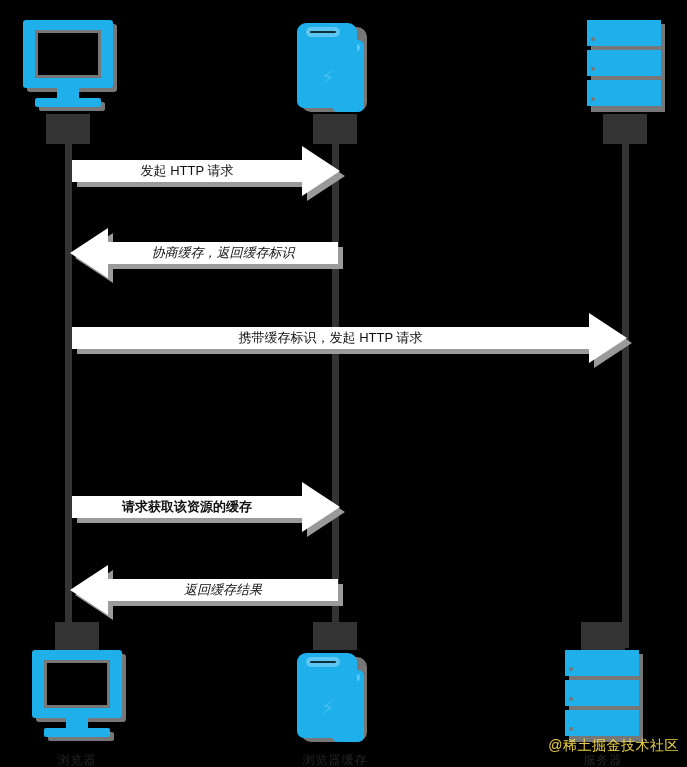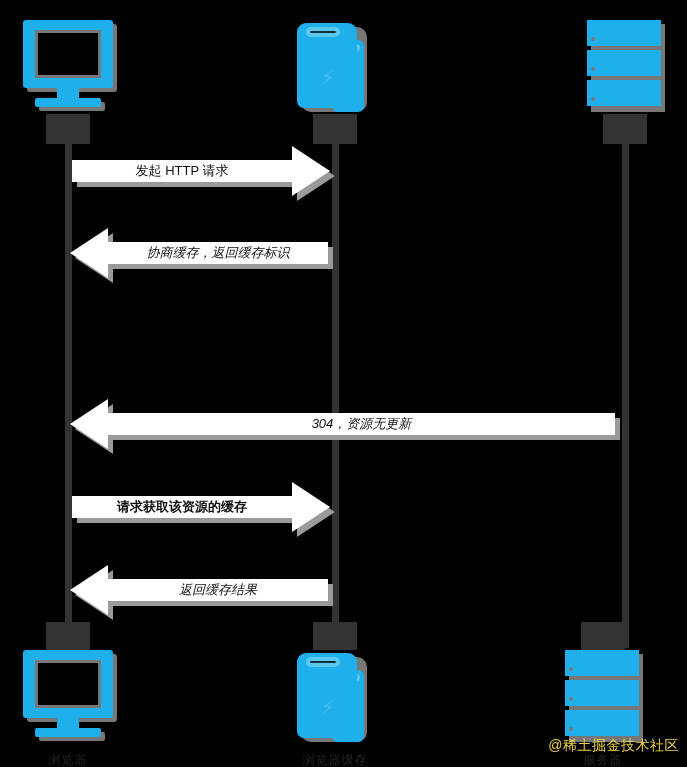--- a/index.html
+++ b/index.html
@@ -185,6 +185,7 @@
   .msg {
     position: absolute;
     height: 50px;
+    padding-left: 10px;
   }
   .msg .arrow-shadow,
   .msg .arrow-shape {

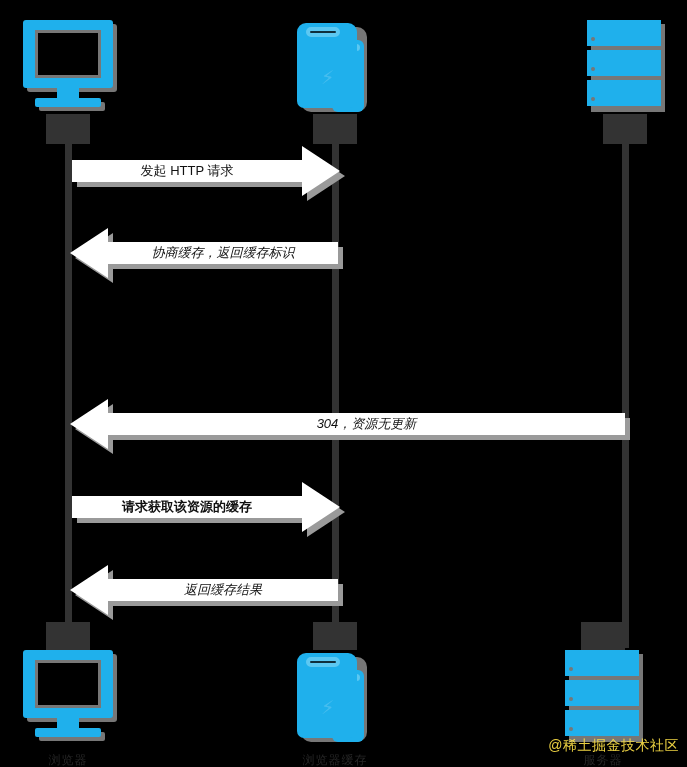--- a/index.html
+++ b/index.html
@@ -303,6 +303,11 @@
     <div class="msg-label">协商缓存，返回缓存标识</div>
   </div>
 
+  <div class="msg right" style="left:72px; top:313px; width:545px;">
+    <div class="arrow-shadow"></div>
+    <div class="arrow-shape"></div>
+    <div class="msg-label">携带缓存标识，发起 HTTP 请求</div>
+  </div>
 
   <div class="msg left" style="left:70px; top:399px; width:545px;">
     <div class="arrow-shadow"></div>

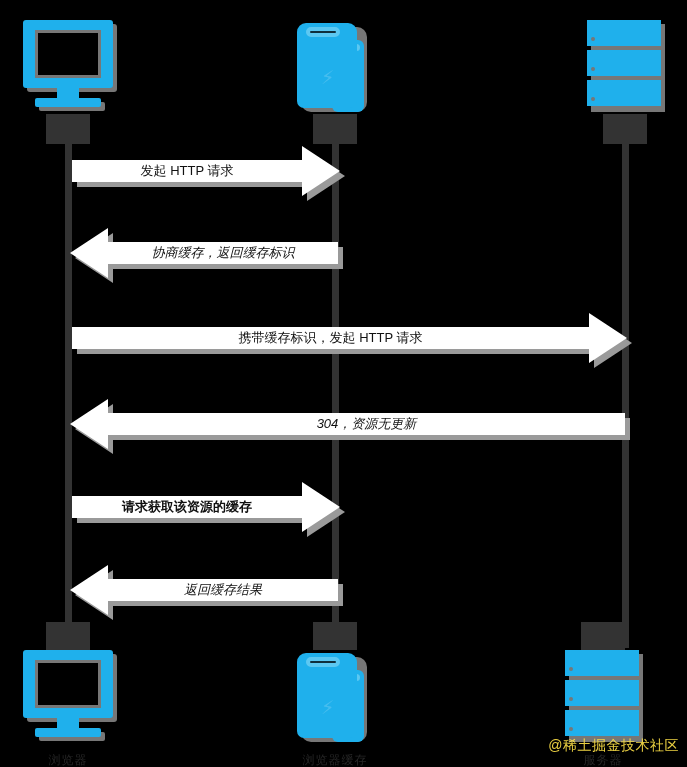--- a/index.html
+++ b/index.html
@@ -309,11 +309,6 @@
     <div class="msg-label">携带缓存标识，发起 HTTP 请求</div>
   </div>
 
-  <div class="msg left" style="left:70px; top:399px; width:545px;">
-    <div class="arrow-shadow"></div>
-    <div class="arrow-shape"></div>
-    <div class="msg-label">304，资源无更新</div>
-  </div>
 
   <div class="msg right" style="left:72px; top:482px; width:258px;font-weight:bold;">
     <div class="arrow-shadow"></div>

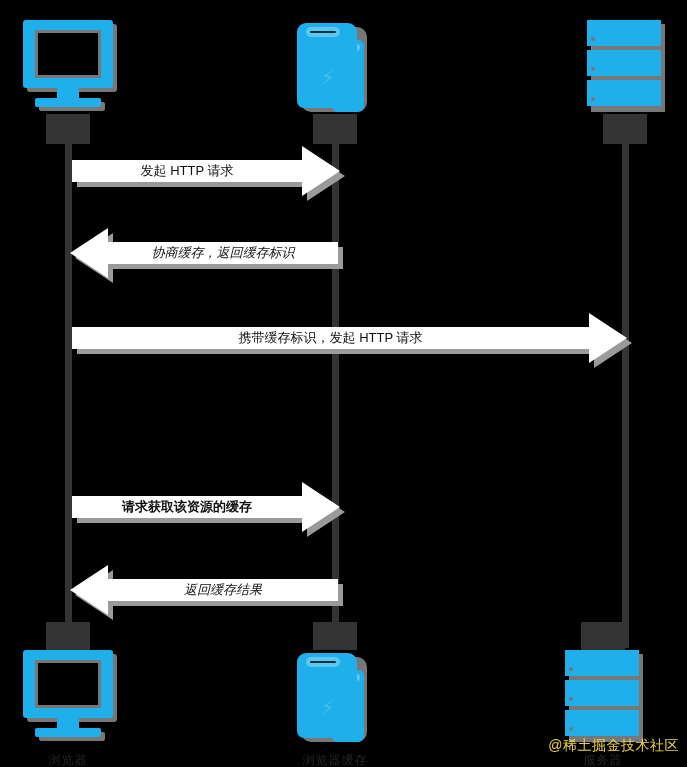--- a/index.html
+++ b/index.html
@@ -322,7 +322,7 @@
     <div class="msg-label">返回缓存结果</div>
   </div>
 
-  <div class="actor" style="left:13px; top:648px;">
+  <div class="actor" style="left:22px; top:648px;">
     <div class="actor-cap bottomcap"></div>
     <div class="actor-icon">
       <div class="mon-shadow"></div>

